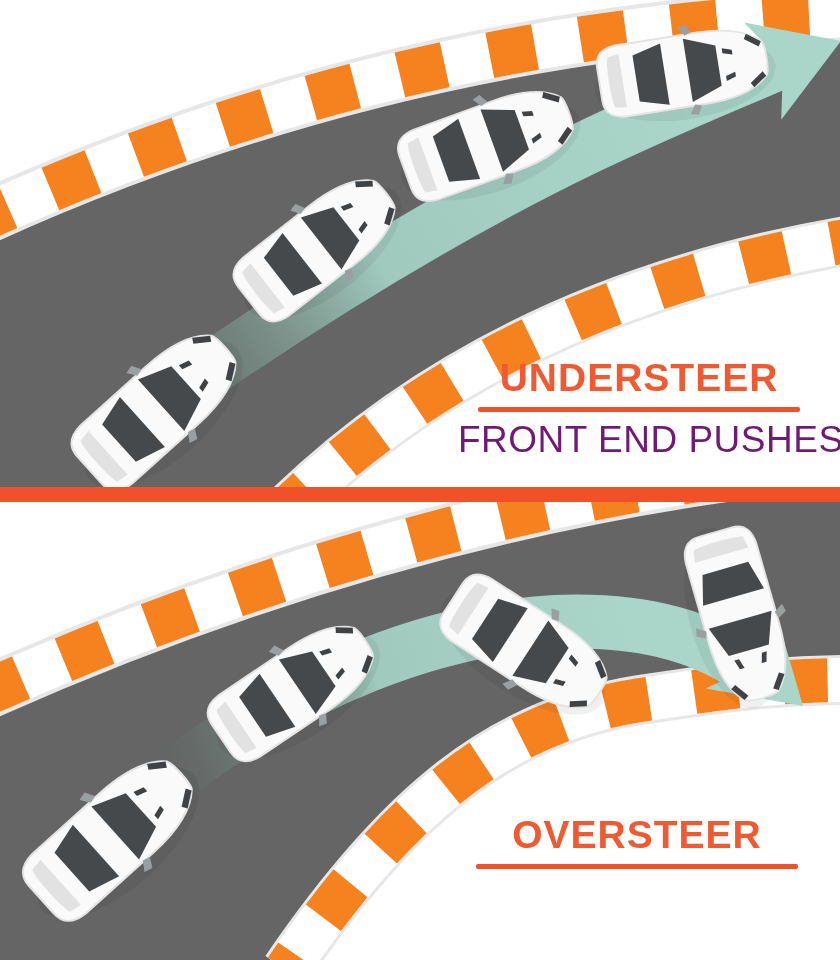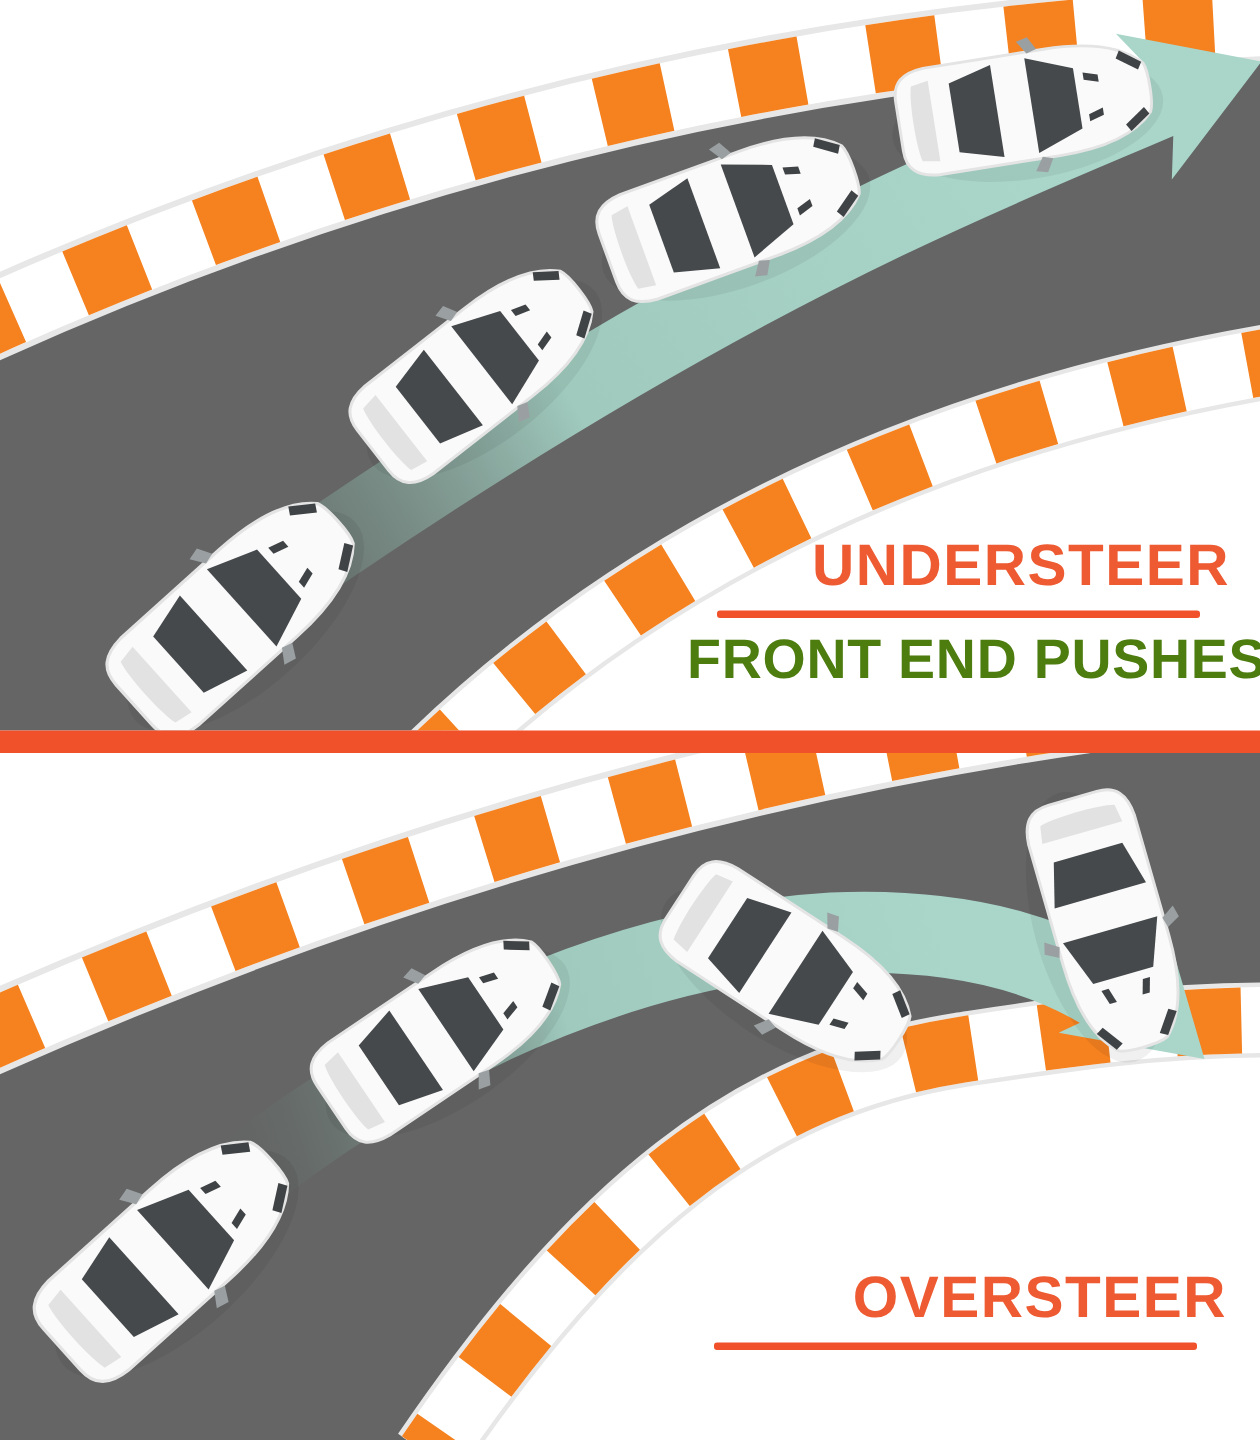--- a/index.html
+++ b/index.html
@@ -8,7 +8,7 @@
     background:#ffffff; font-family:"Liberation Sans", sans-serif;
   }
   #artwork { position:absolute; left:0; top:0; }
-  .label-block { position:absolute; text-align:right; }
+  .label-block { position:absolute; text-align:center; }
   .heading {
     font-weight:700; font-size:39px; line-height:1;
     letter-spacing:1px; color:#ee5a31; white-space:nowrap;

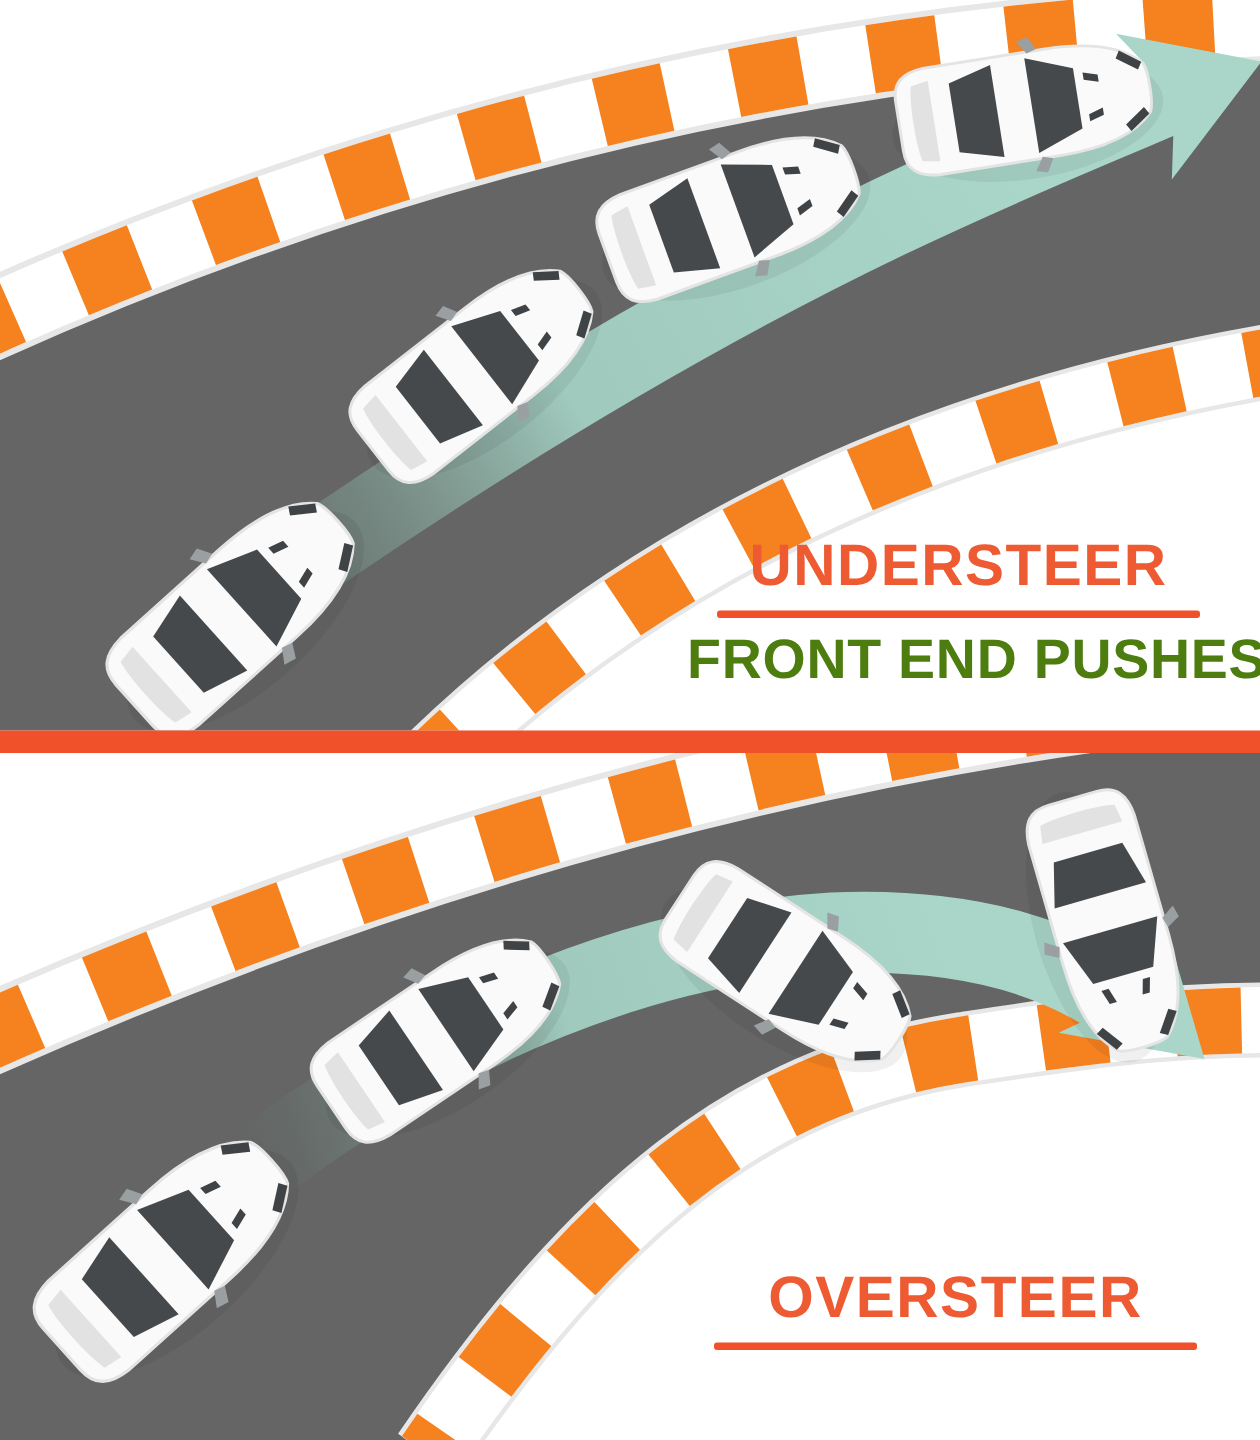--- a/index.html
+++ b/index.html
@@ -19,8 +19,8 @@
   }
   #label-understeer .accent-underline, #label-oversteer .accent-underline { width:322px; }
   .caption {
-    font-weight:700; font-size:37px; line-height:1;
-    letter-spacing:0.5px; color:#4d7c0f; white-space:nowrap;
+    font-weight:400; font-size:37px; line-height:1;
+    letter-spacing:0.5px; color:#701a75; white-space:nowrap;
   }
   .curb-outline { fill:none; stroke:#e7e7e7; }
   .curb-white   { fill:none; stroke:#ffffff; }

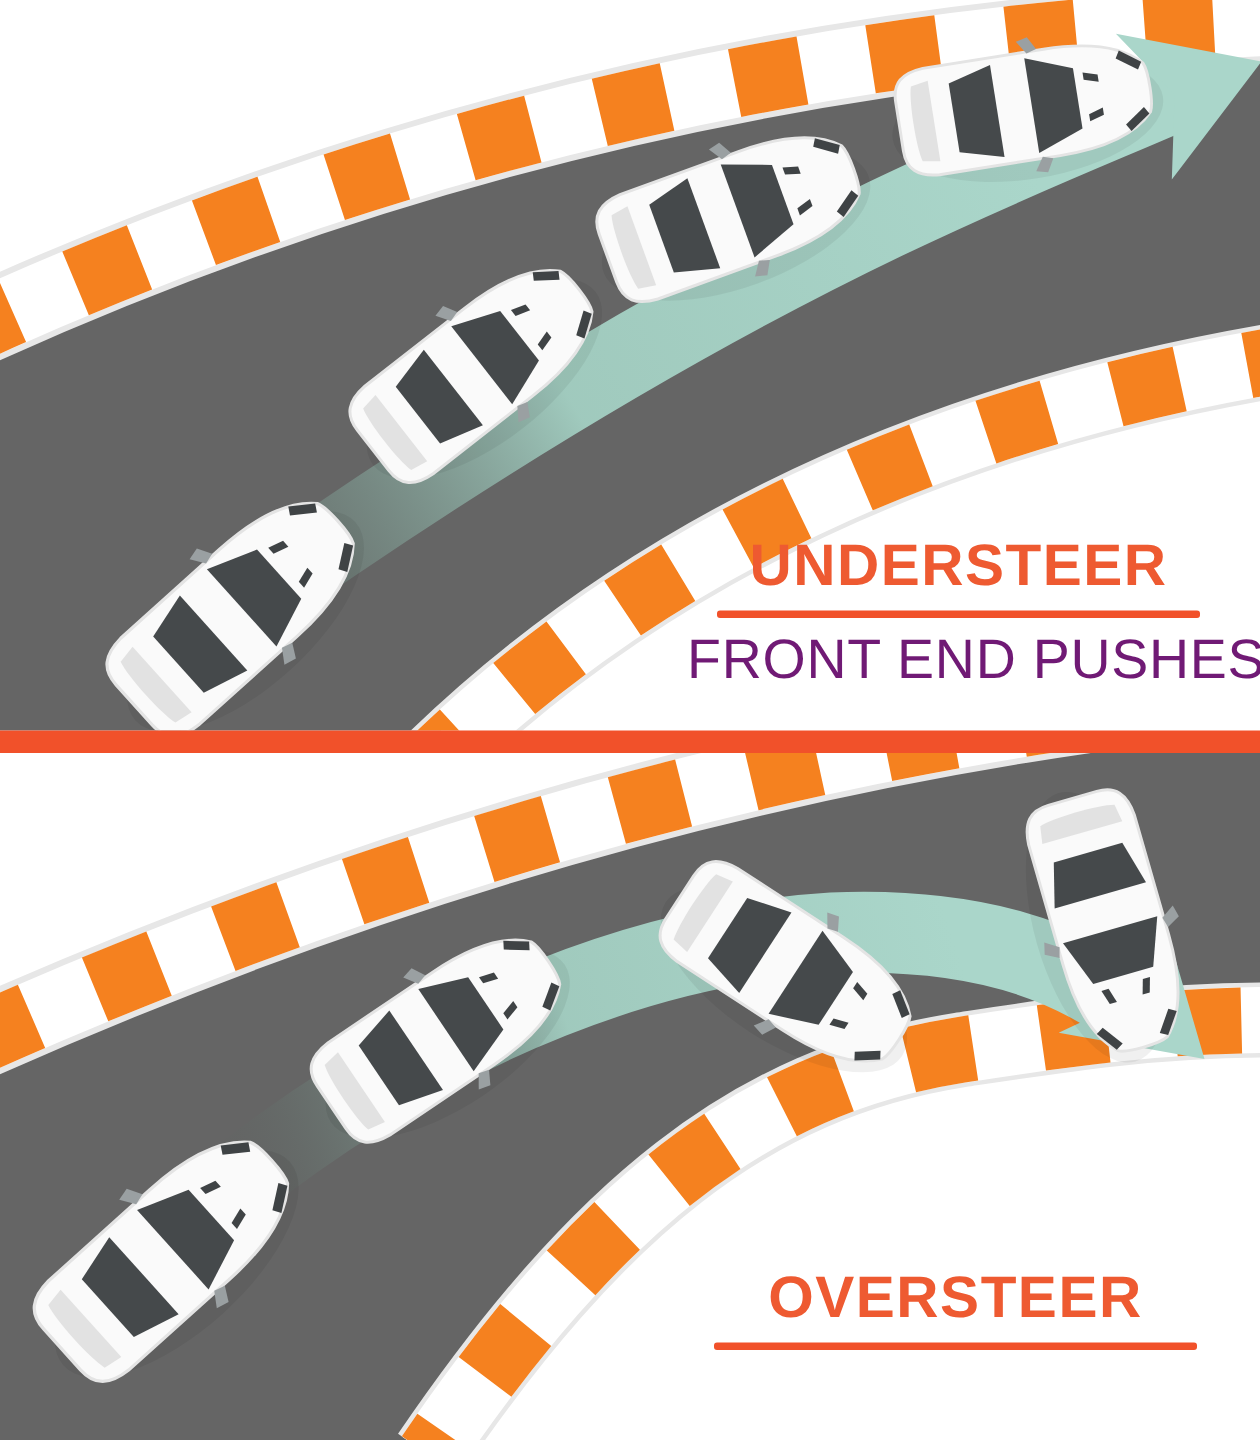--- a/index.html
+++ b/index.html
@@ -133,7 +133,7 @@
     <div class="caption">FRONT END PUSHES</div>
   </div>
 
-  <div class="label-block" id="label-oversteer" style="left:456px; top:846px; width:362px;">
+  <div class="label-block" id="label-oversteer" style="left:456px; top:815px; width:362px;">
     <div class="heading">OVERSTEER</div>
     <div class="accent-underline"></div>
   </div>

